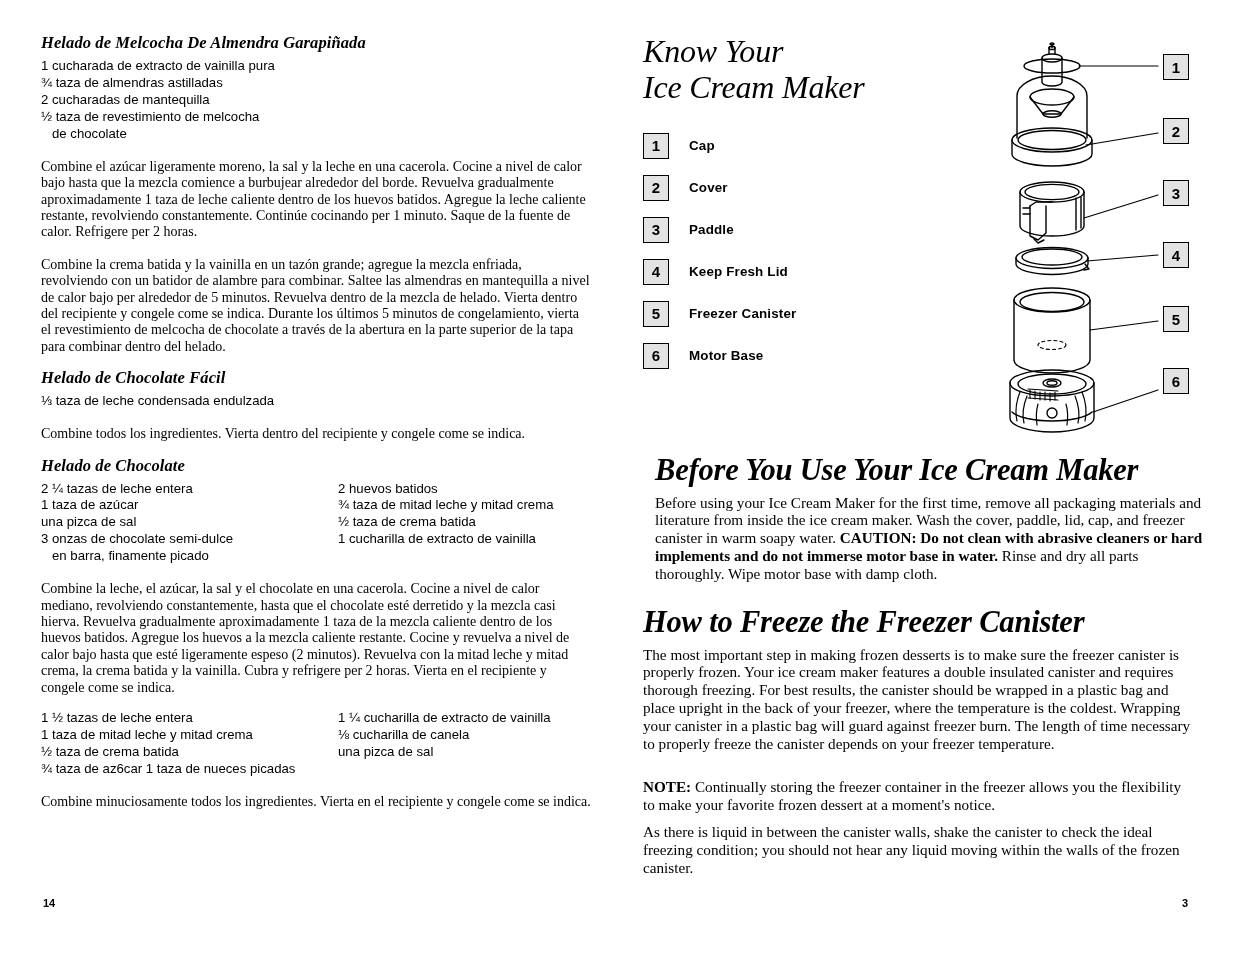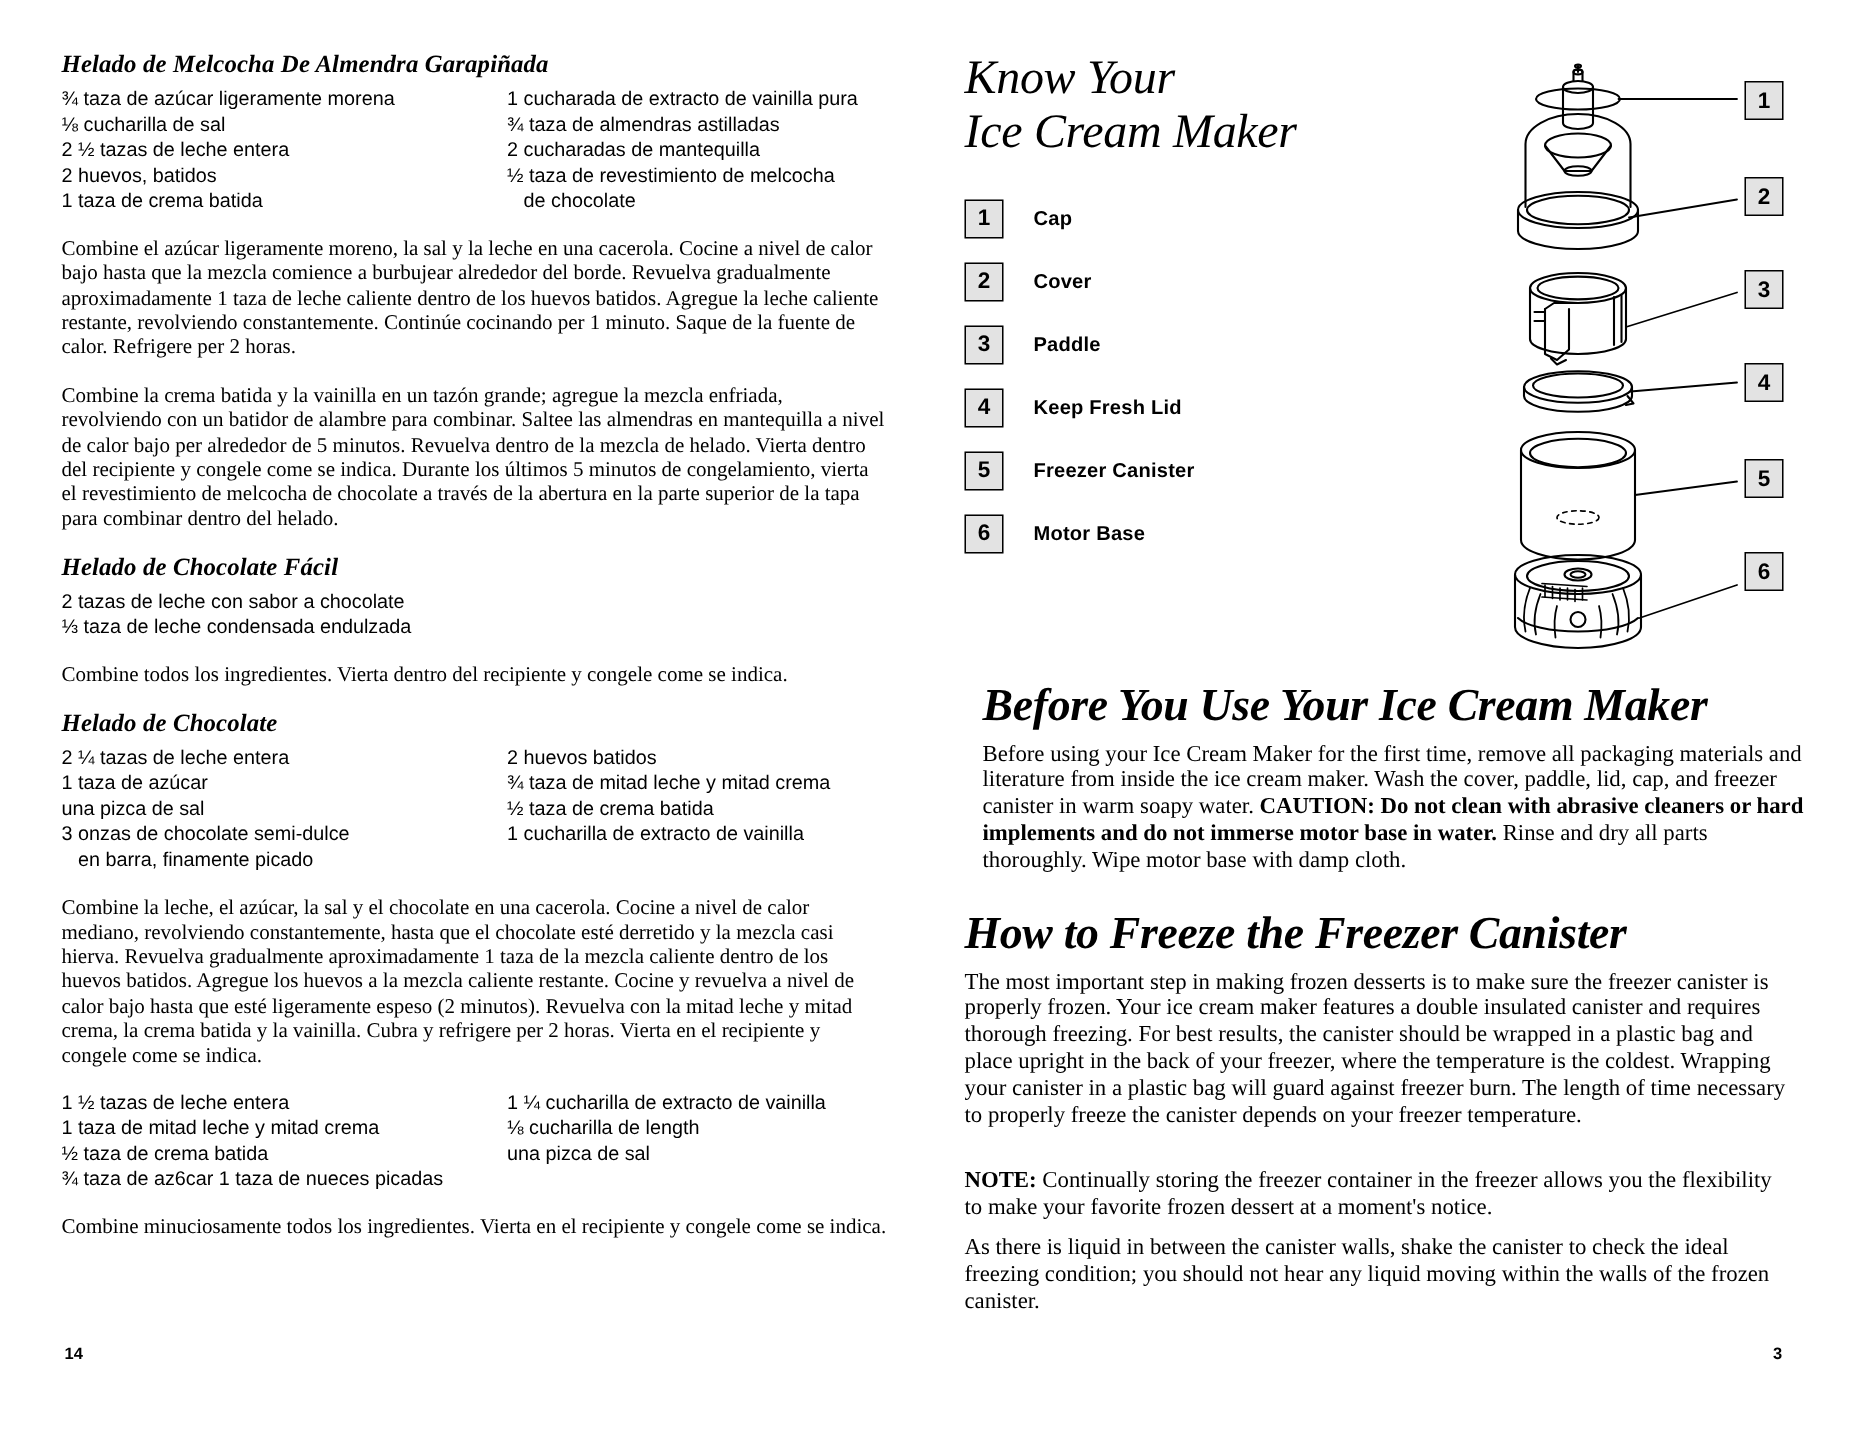--- a/index.html
+++ b/index.html
@@ -152,13 +152,6 @@
   <div class="recipe">
     <h2 class="recipe-title">Helado de Melcocha De Almendra Garapiñada</h2>
     <div class="ing-grid">
-      <div class="ing-col col-a">
-        <div class="ing-line">¾ taza de azúcar ligeramente morena</div>
-        <div class="ing-line">⅛ cucharilla de sal</div>
-        <div class="ing-line">2 ½ tazas de leche entera</div>
-        <div class="ing-line">2 huevos, batidos</div>
-        <div class="ing-line">1 taza de crema batida</div>
-      </div>
       <div class="ing-col col-b">
         <div class="ing-line">1 cucharada de extracto de vainilla pura</div>
         <div class="ing-line">¾ taza de almendras astilladas</div>

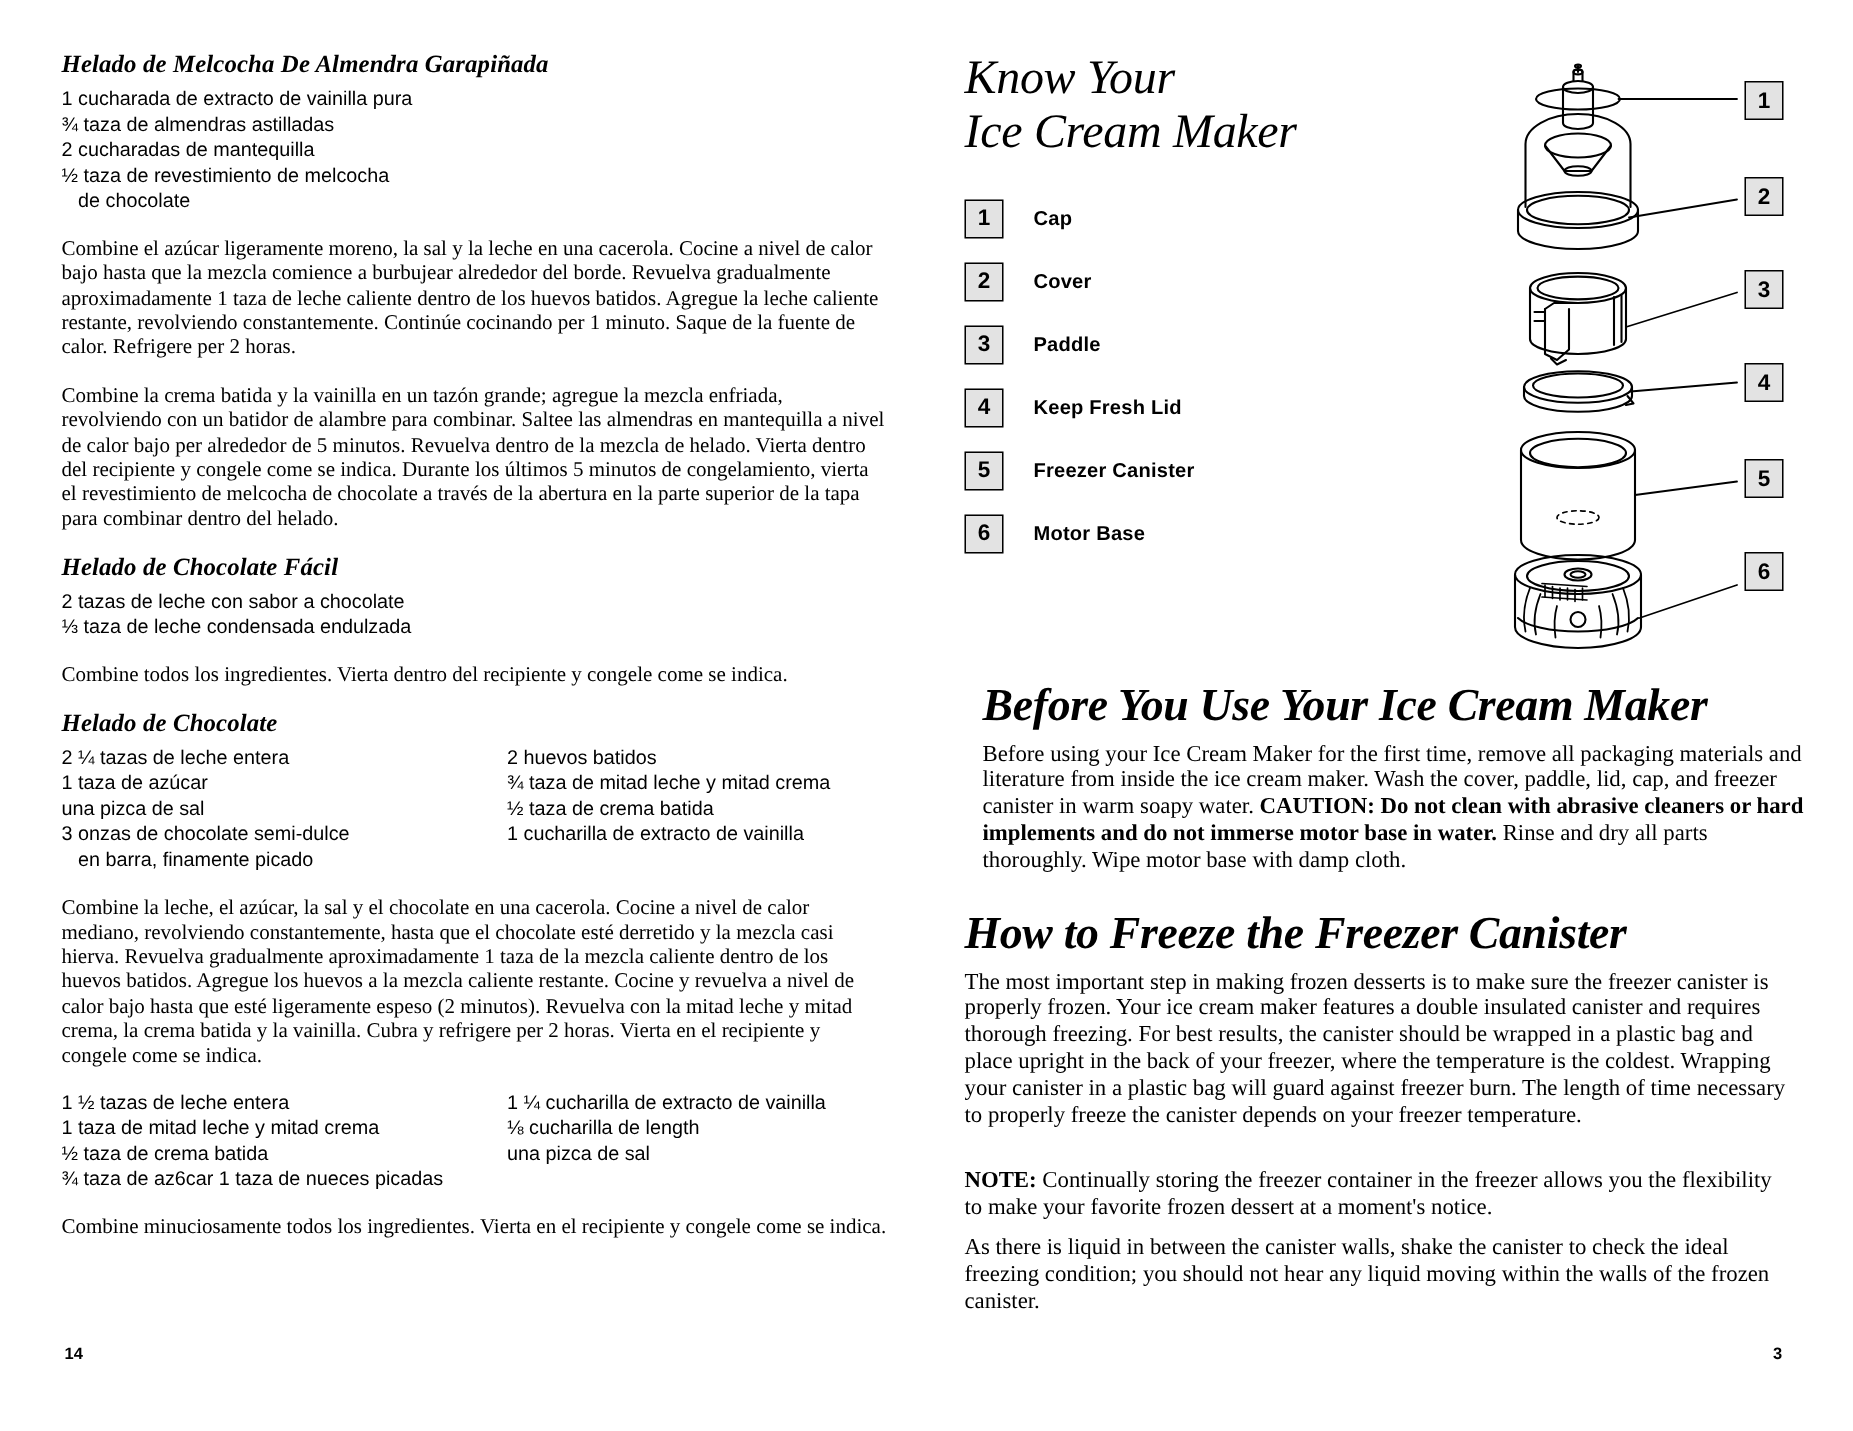--- a/index.html
+++ b/index.html
@@ -168,7 +168,6 @@
     <h2 class="recipe-title">Helado de Chocolate Fácil</h2>
     <div class="ing-grid">
       <div class="ing-col col-a">
-        <div class="ing-line">2 tazas de leche con sabor a chocolate</div>
         <div class="ing-line">⅓ taza de leche condensada endulzada</div>
       </div>
     </div>

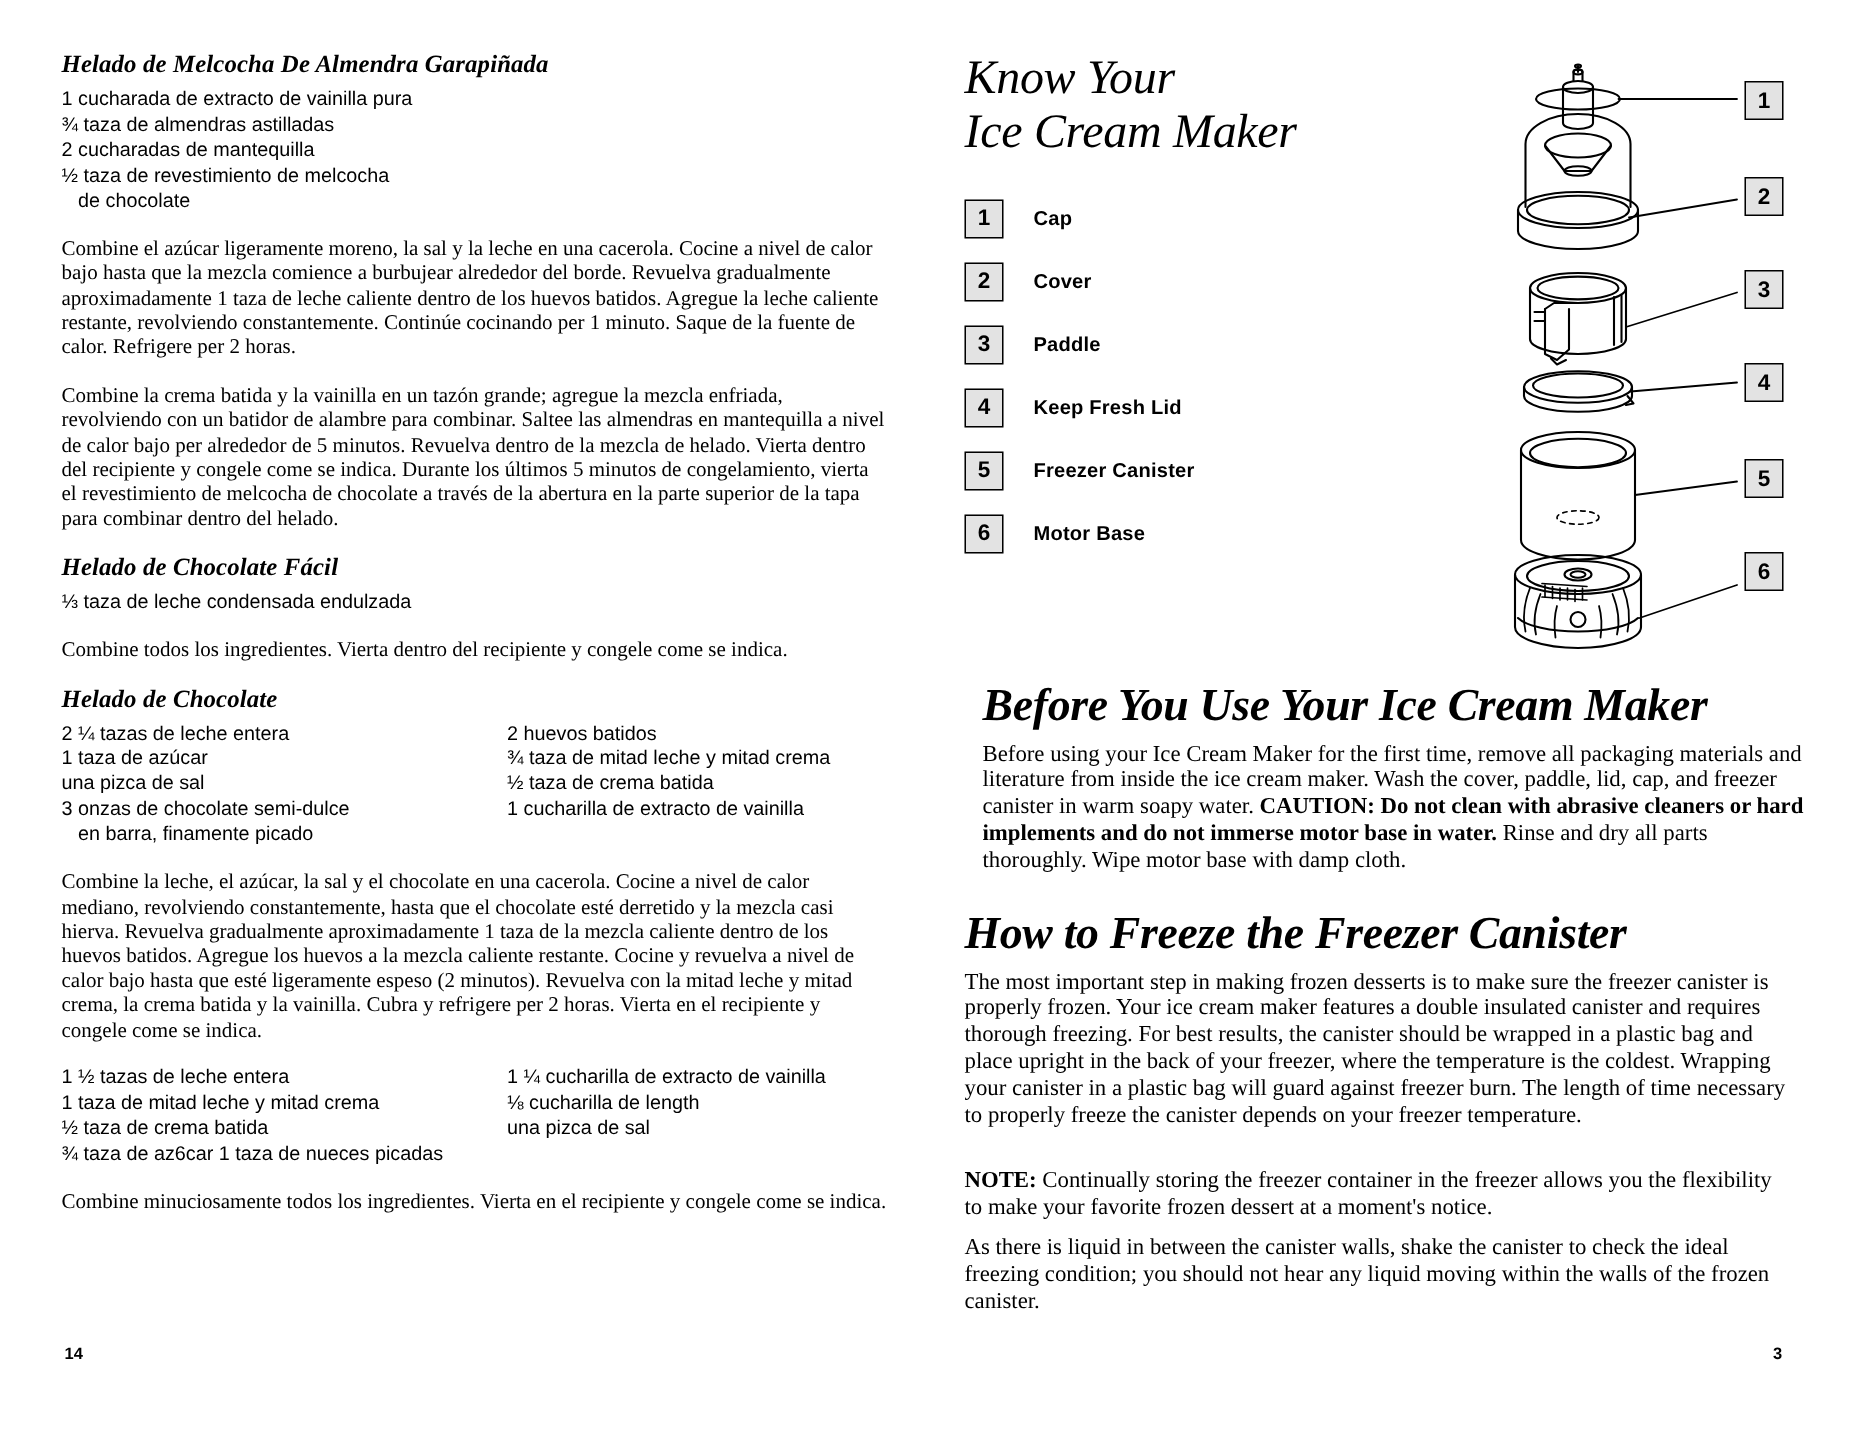--- a/index.html
+++ b/index.html
@@ -204,7 +204,7 @@
       </div>
       <div class="ing-col col-b">
         <div class="ing-line">1 ¼ cucharilla de extracto de vainilla</div>
-        <div class="ing-line">⅛ cucharilla de length</div>
+        <div class="ing-line">⅛ cucharilla de canela</div>
         <div class="ing-line">una pizca de sal</div>
       </div>
     </div>

